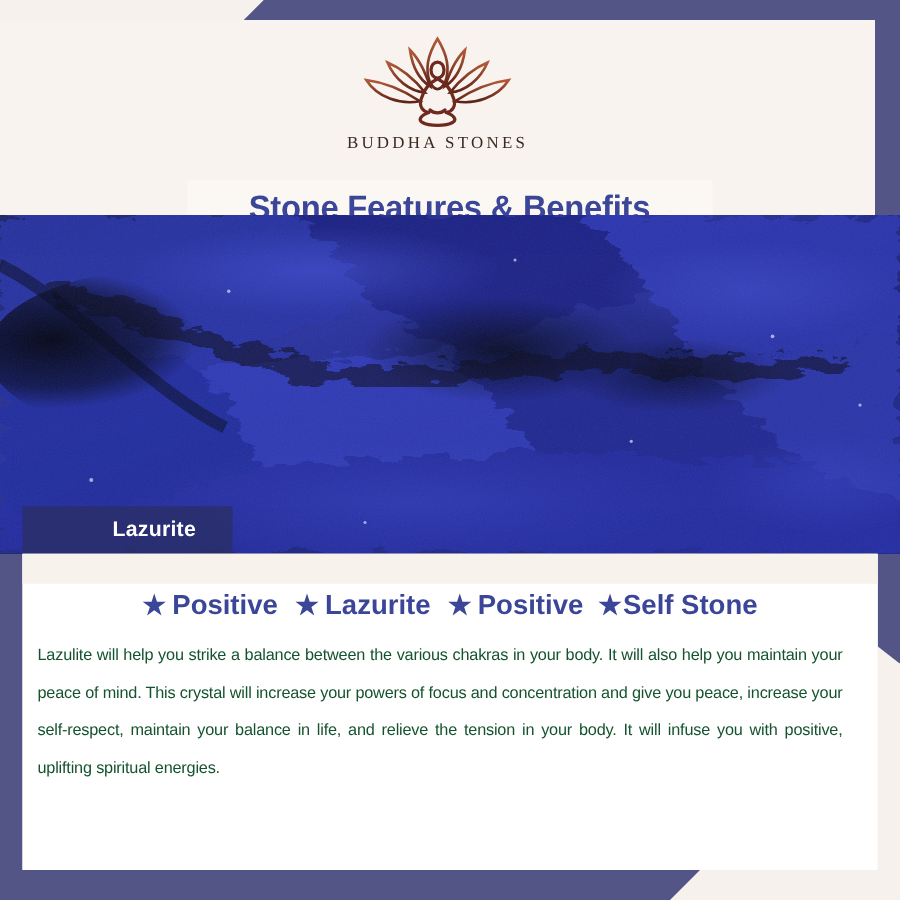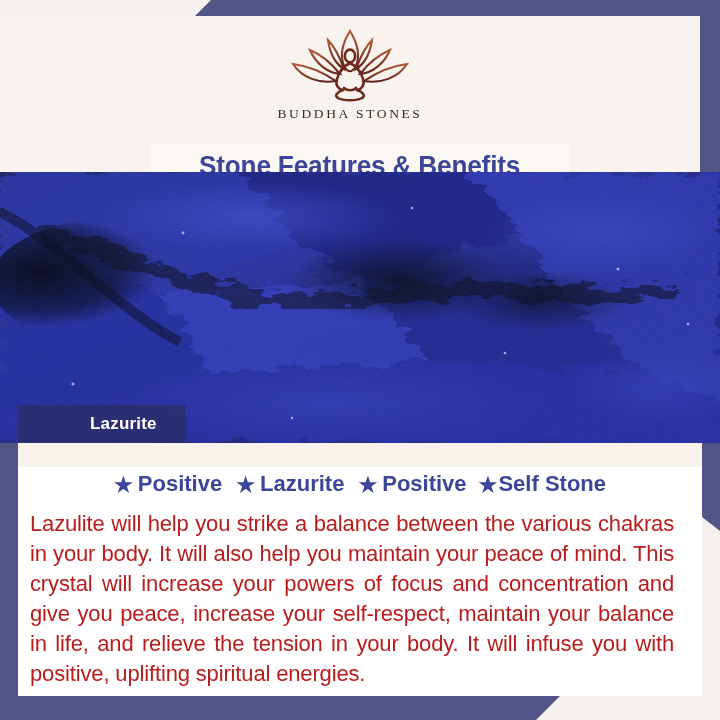--- a/index.html
+++ b/index.html
@@ -146,9 +146,9 @@
   .paragraph {
     position:absolute;
     left:12px; right:28px; top:66px;
-    font-size:22px;
+    font-size:13px;
     line-height:30px;
-    color:#b91c1c;
+    color:#14532d;
     text-align:justify;
     text-justify:inter-word;
     letter-spacing:-0.15px;

